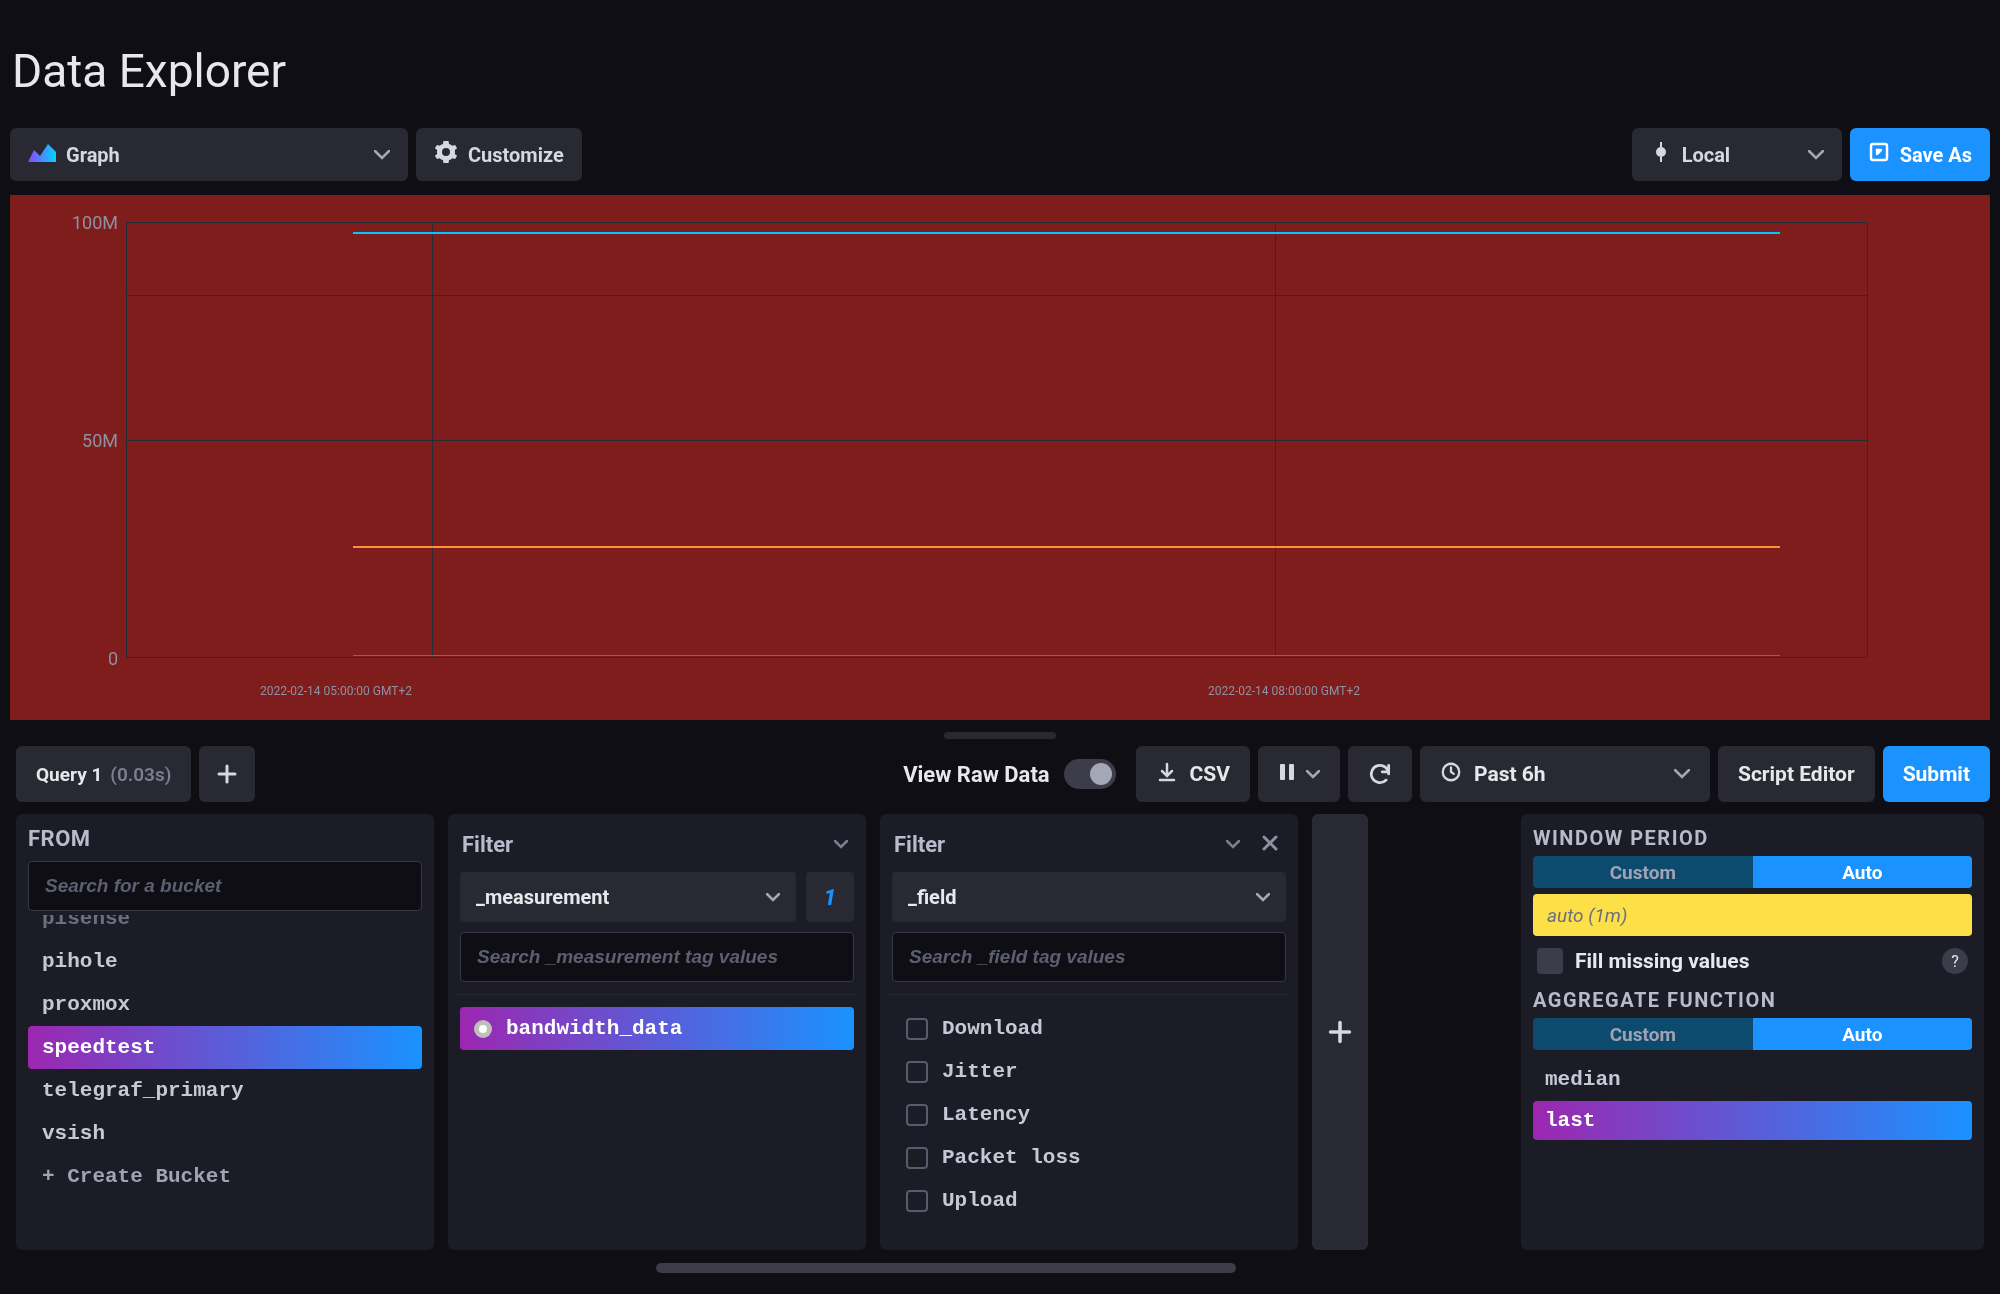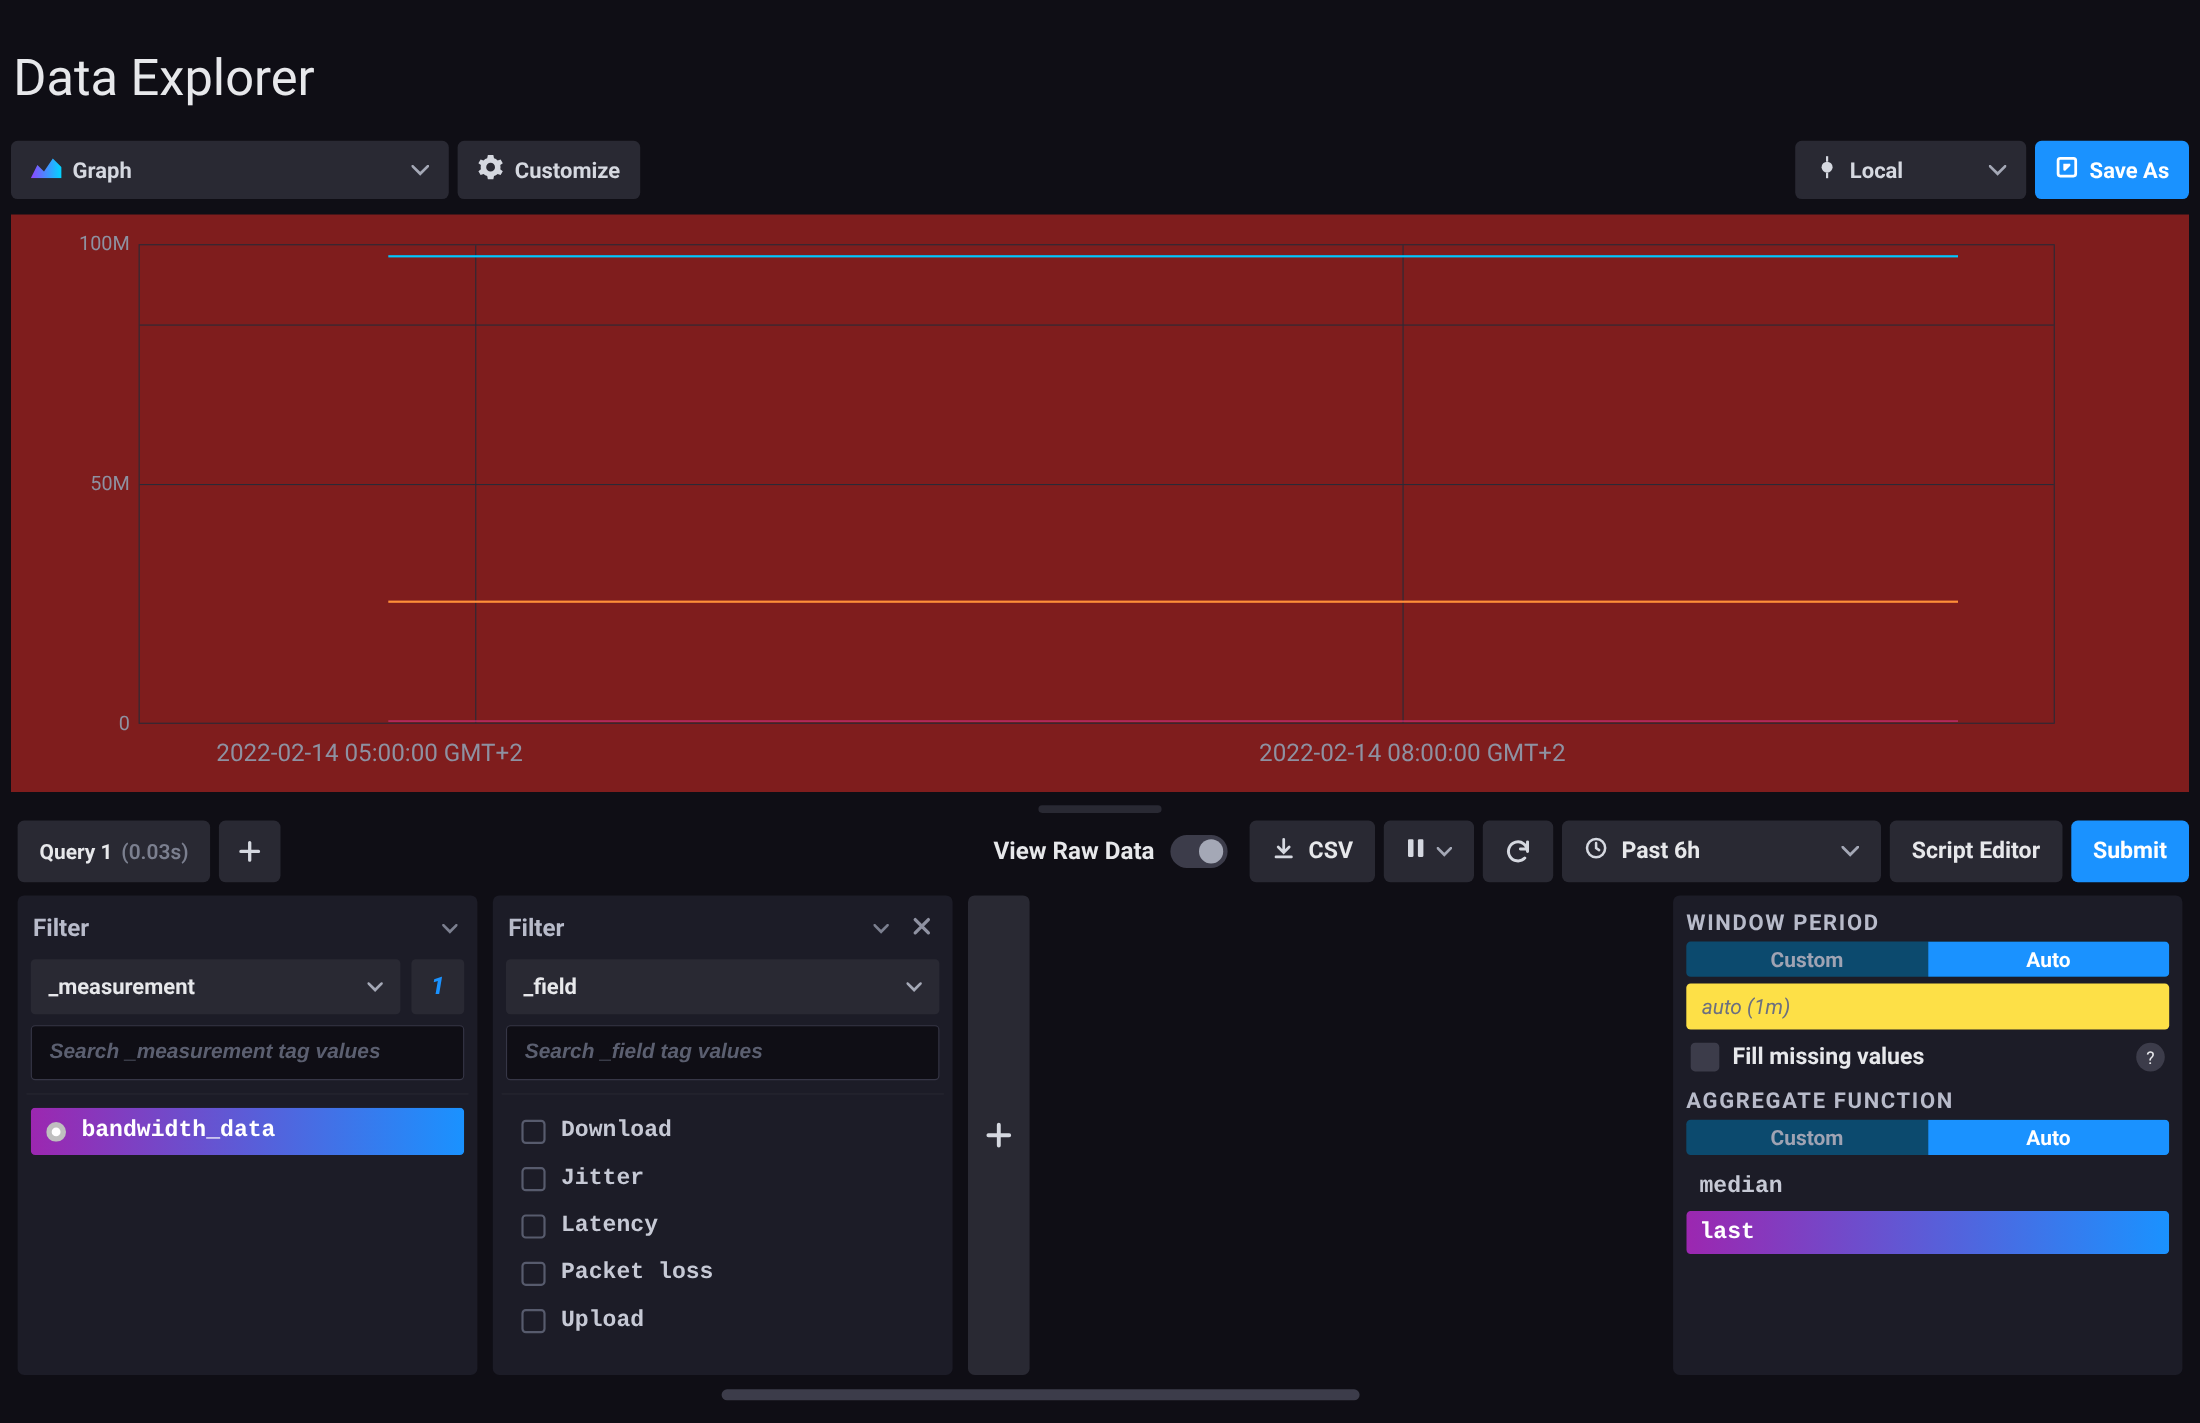--- a/index.html
+++ b/index.html
@@ -36,7 +36,7 @@
   .chart-plot .grid-h { position:absolute; left:0; right:0; height:1px; background:#2a2a36; }
   .chart-plot .grid-v { position:absolute; top:0; bottom:0; width:1px; background:#2a2a36; }
   .y-tick { position:absolute; right:calc(100% - 108px); text-align:right; font-size:18px; color:#8e91a1; transform:translateY(-50%); }
-  .x-tick { position:absolute; bottom:22px; transform:translateX(-50%); font-size:22px; color:#8e91a1; }
+  .x-tick { position:absolute; bottom:22px; transform:translateX(-50%); font-size:12px; color:#8e91a1; }
   .series { position:absolute; left:0; right:0; height:2px; }
   .drag-sep {
     height:10px; position:relative;

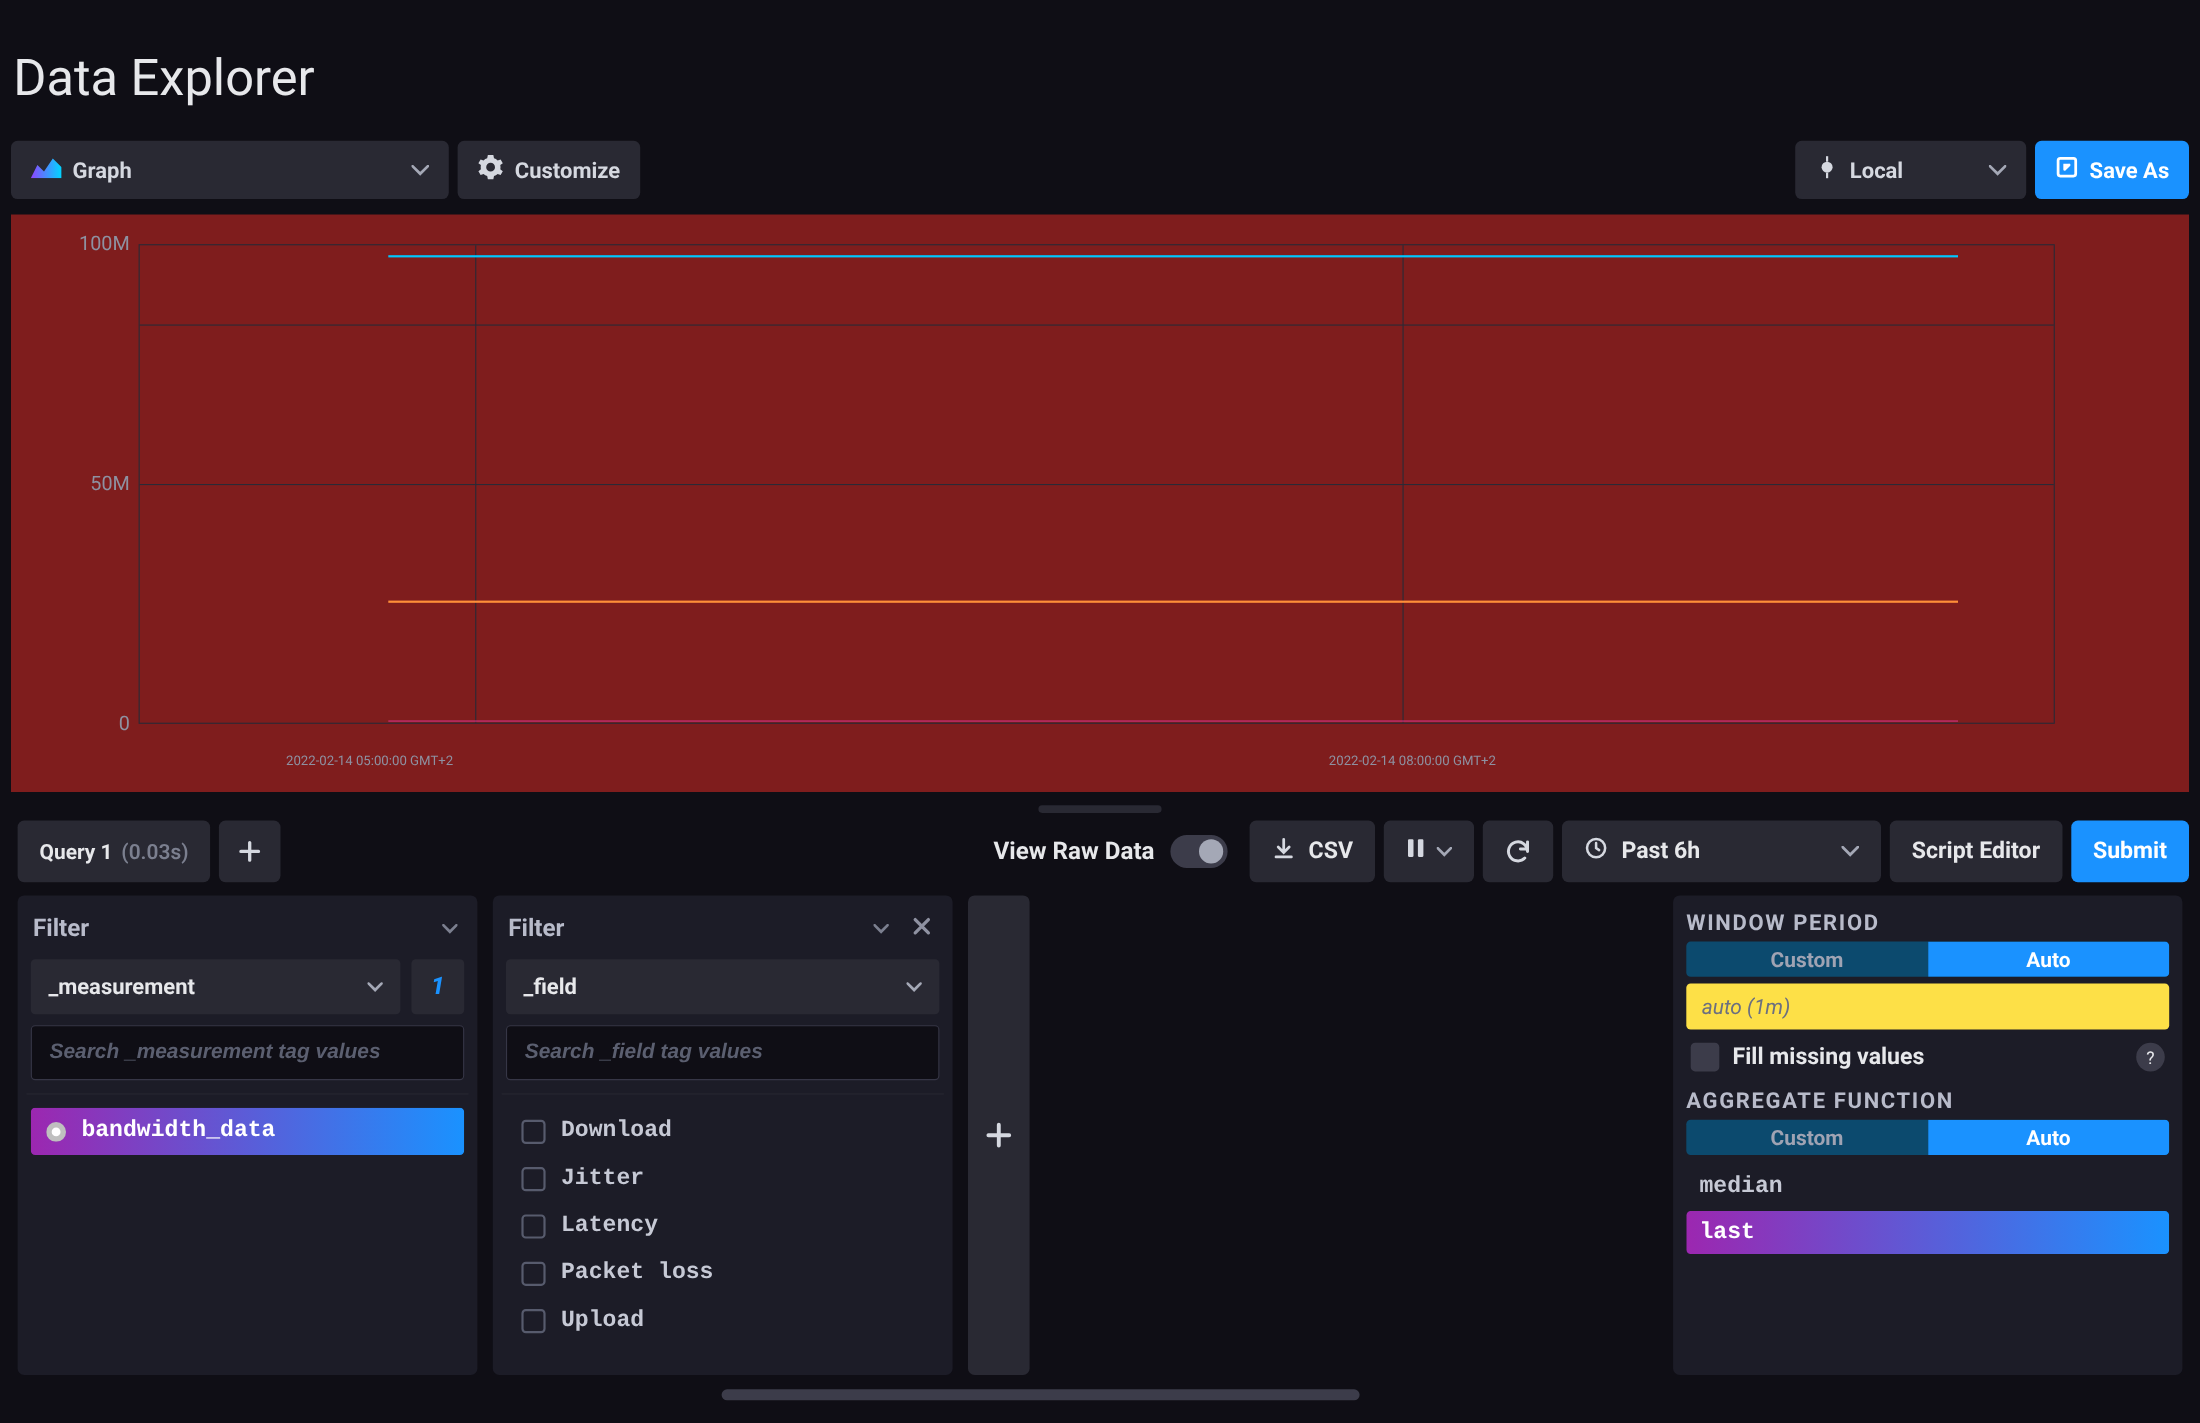--- a/index.html
+++ b/index.html
@@ -286,6 +286,19 @@
 
 <div class="cols">
 
+  <div class="panel" style="width:418px">
+    <div class="panel-title">FROM</div>
+    <input class="search" placeholder="Search for a bucket" style="">
+    <div class="item-list" style="margin-top:-6px">
+      <div class="item muted" style="padding-top:0;margin-top:-8px">pisense</div>
+      <div class="item">pihole</div>
+      <div class="item">proxmox</div>
+      <div class="item selected">speedtest</div>
+      <div class="item">telegraf_primary</div>
+      <div class="item">vsish</div>
+      <div class="item" style="color:#9fa3b3">+ Create Bucket</div>
+    </div>
+  </div>
 
   <div class="panel" style="width:418px">
     <div class="filter-header">

